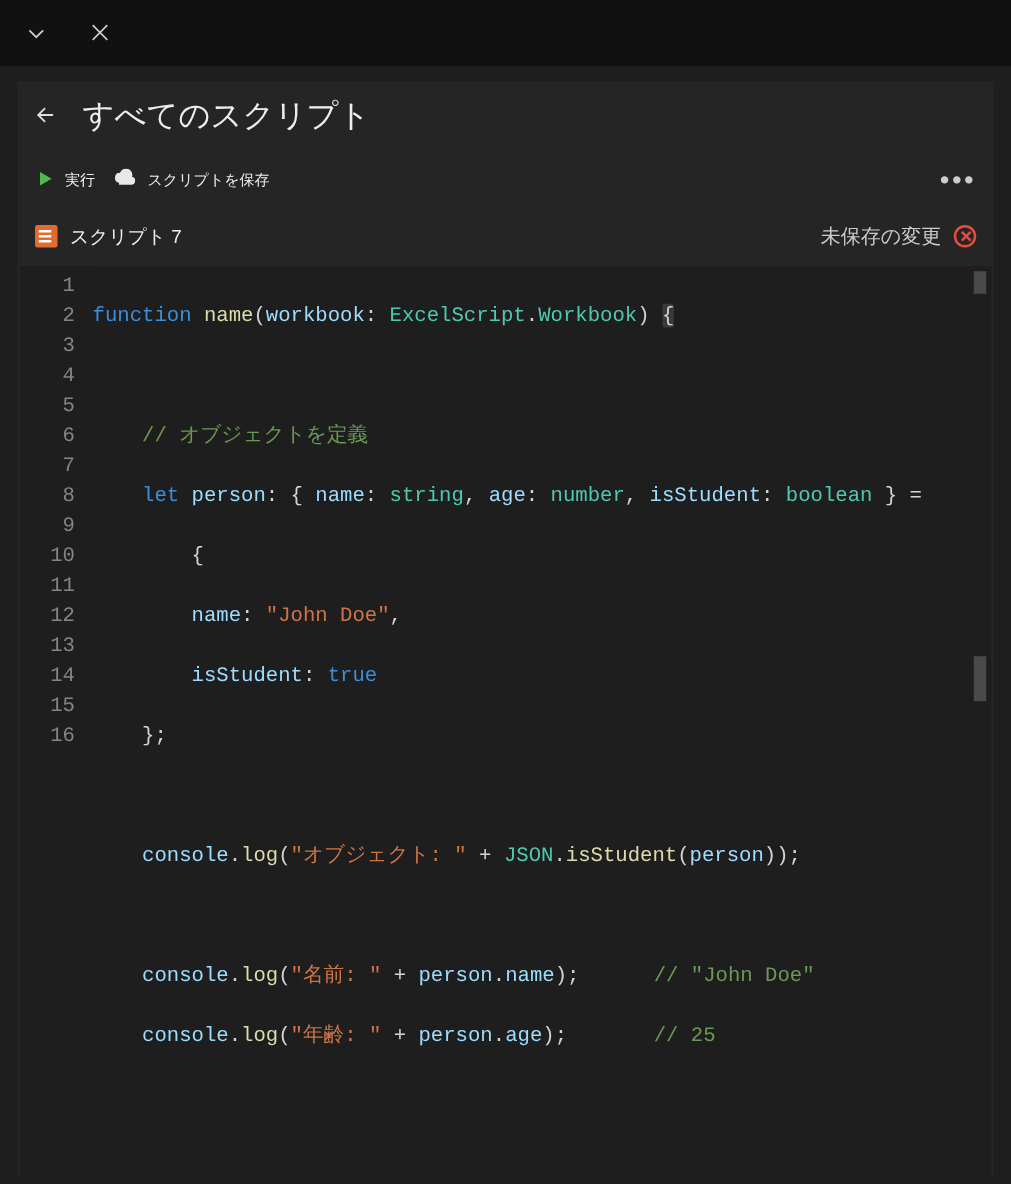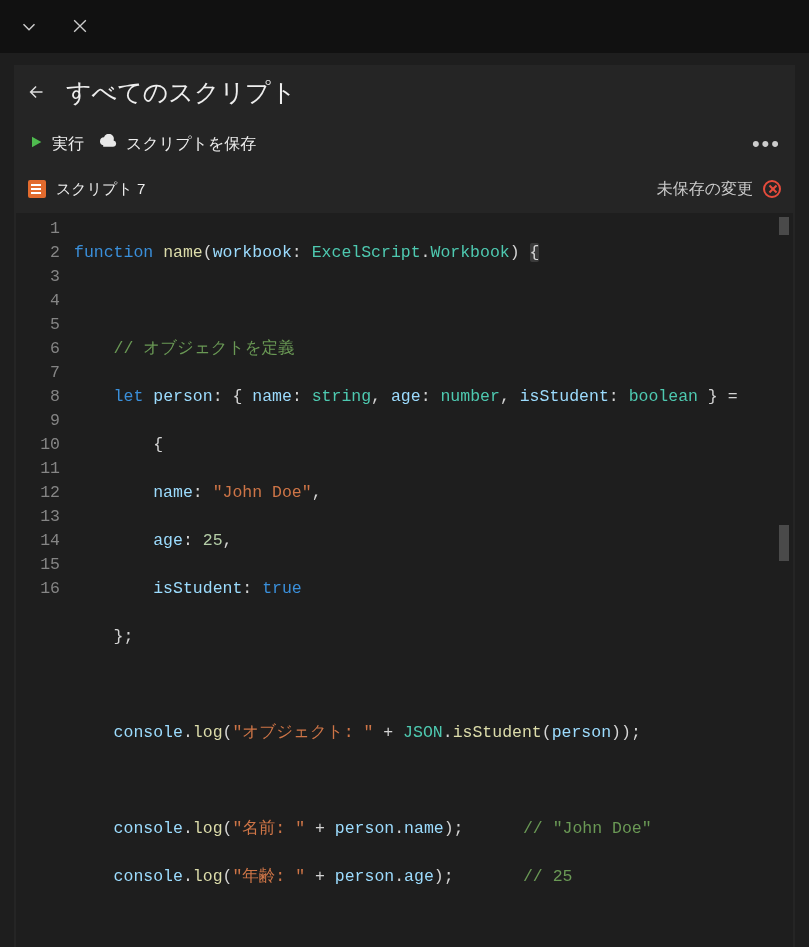--- a/index.html
+++ b/index.html
@@ -58,7 +58,7 @@
     display: flex;
     align-items: center;
     gap: 8px;
-    font-size: 16px;
+    font-size: 12px;
     color: #eee;
     cursor: pointer;
   }

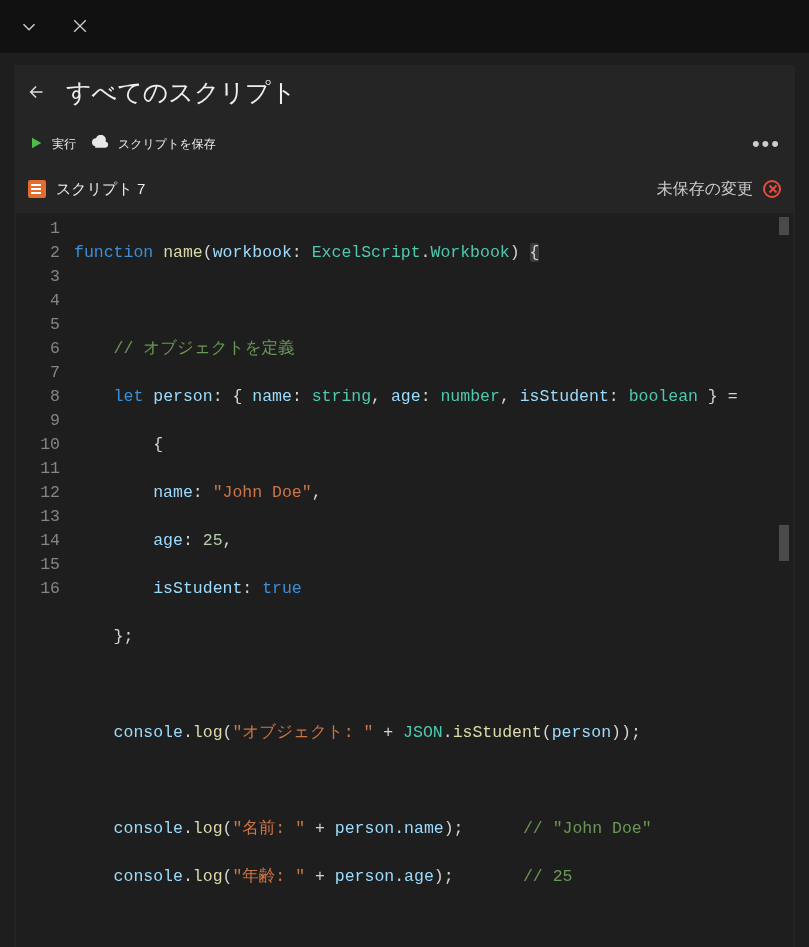--- a/index.html
+++ b/index.html
@@ -243,7 +243,6 @@
 <div class="line">    <span class="kw">let</span> <span class="prop">person</span><span class="pun">: { </span><span class="prop">name</span><span class="pun">: </span><span class="type">string</span><span class="pun">, </span><span class="prop">age</span><span class="pun">: </span><span class="type">number</span><span class="pun">, </span><span class="prop">isStudent</span><span class="pun">: </span><span class="type">boolean</span><span class="pun"> } = </span></div>
 <div class="line">        <span class="pun">{</span></div>
 <div class="line">        <span class="prop">name</span><span class="pun">: </span><span class="str">"John Doe"</span><span class="pun">,</span></div>
-<div class="line">        <span class="prop">age</span><span class="pun">: </span><span class="num">25</span><span class="pun">,</span></div>
 <div class="line">        <span class="prop">isStudent</span><span class="pun">: </span><span class="bool">true</span></div>
 <div class="line">    <span class="pun">};</span></div>
 <div class="line"> </div>

